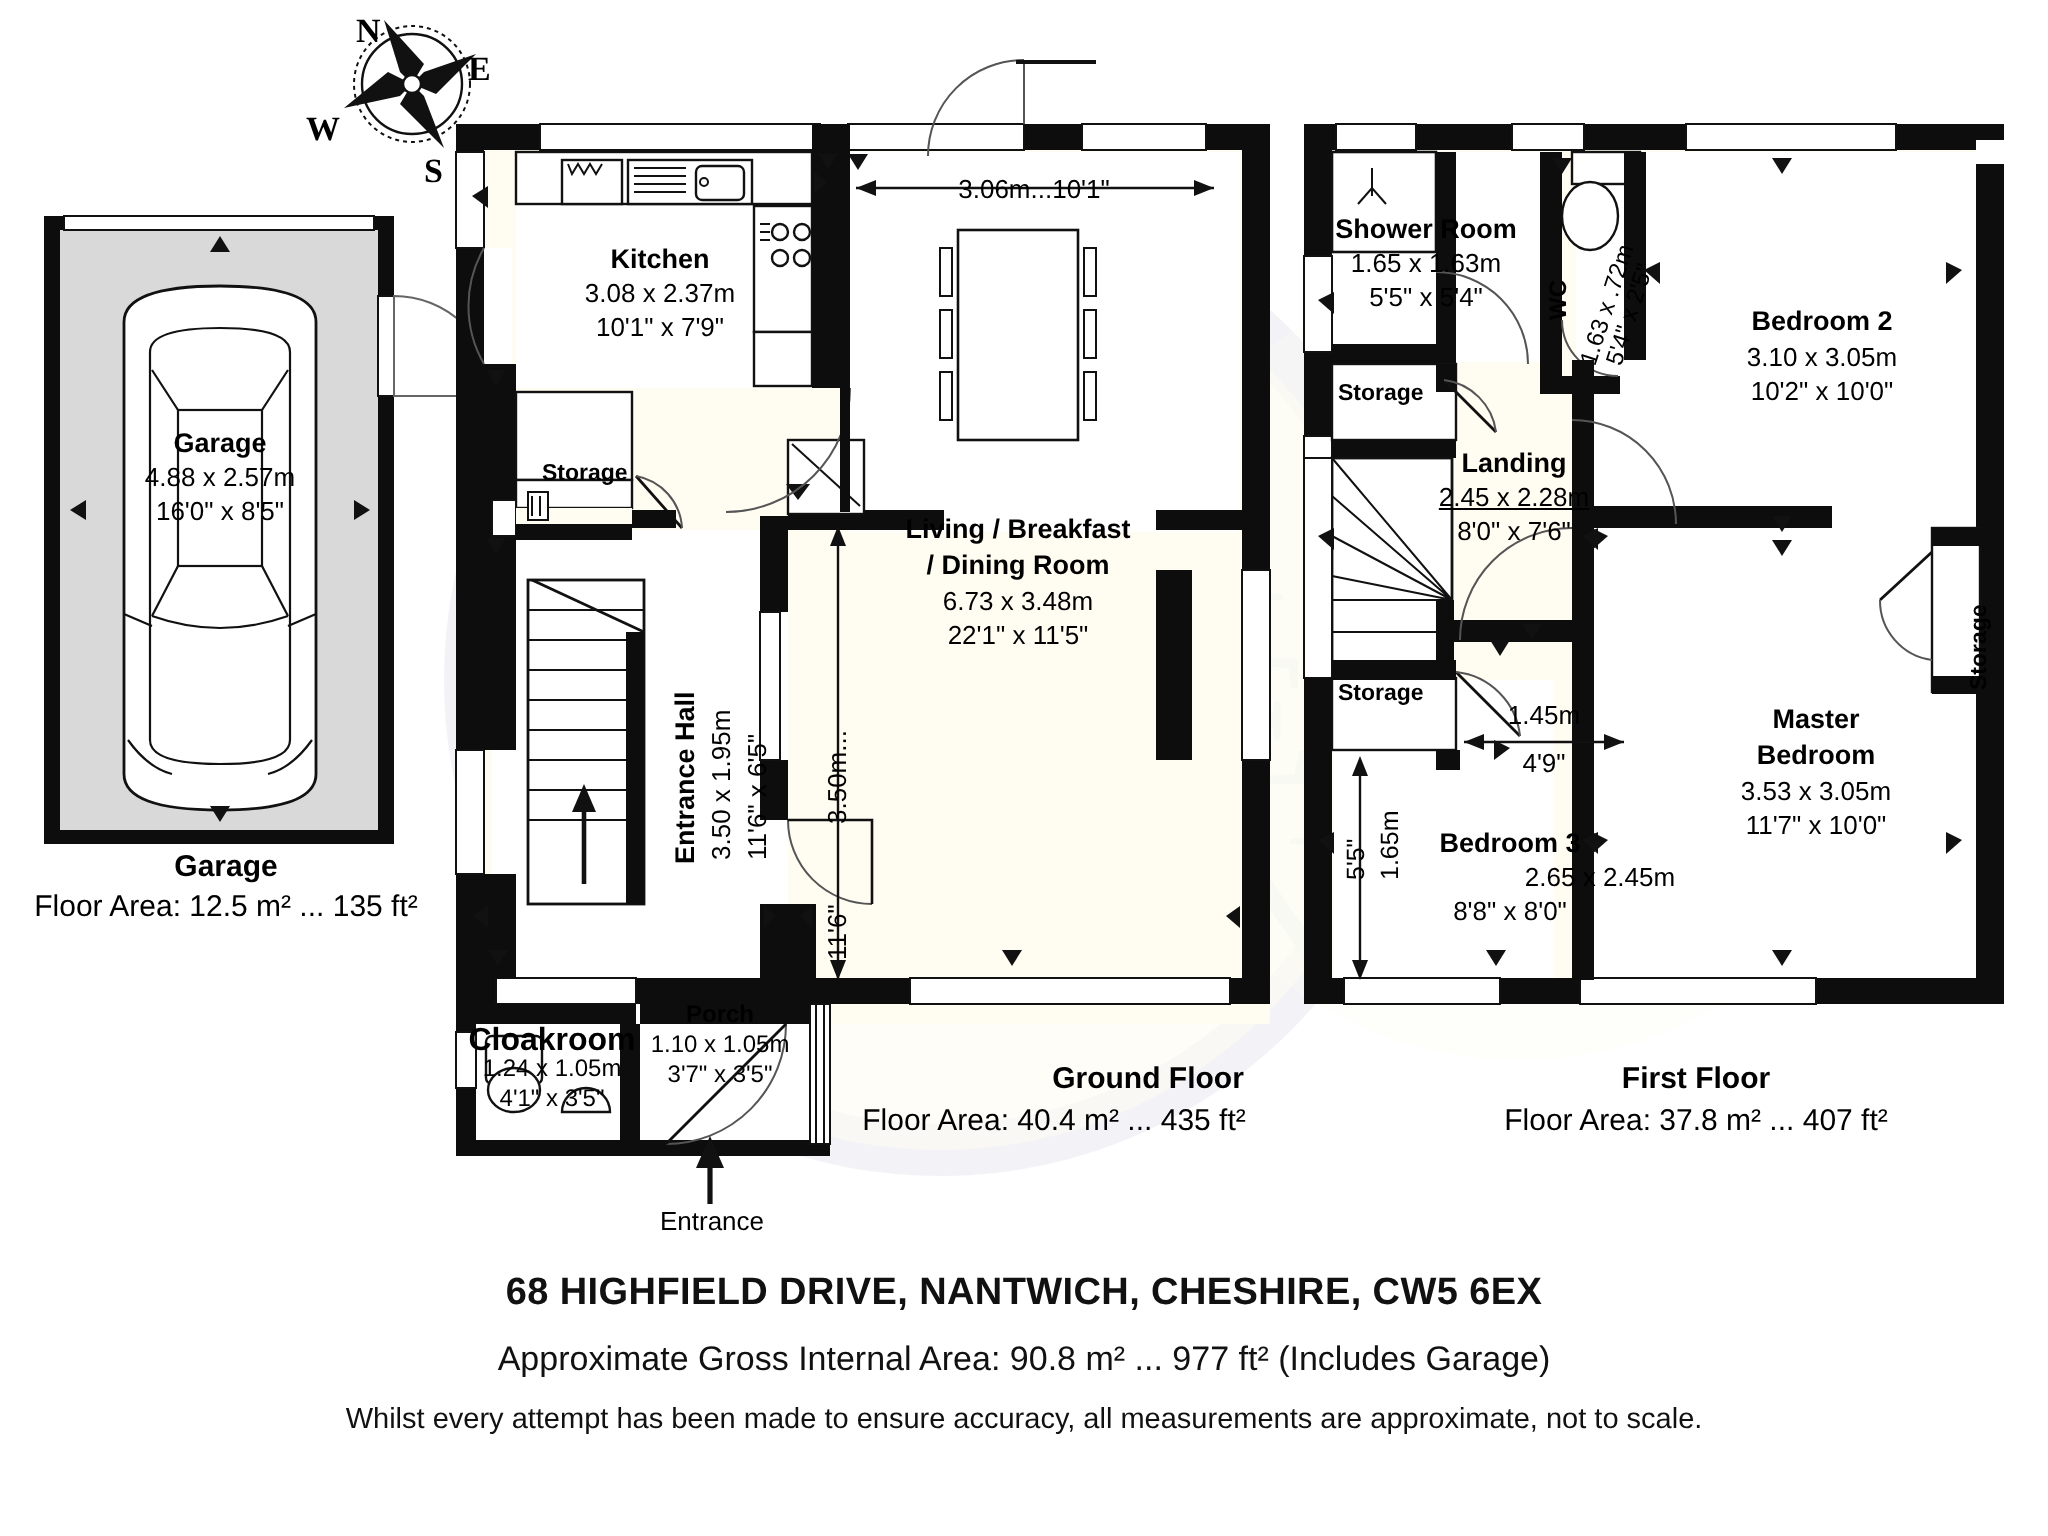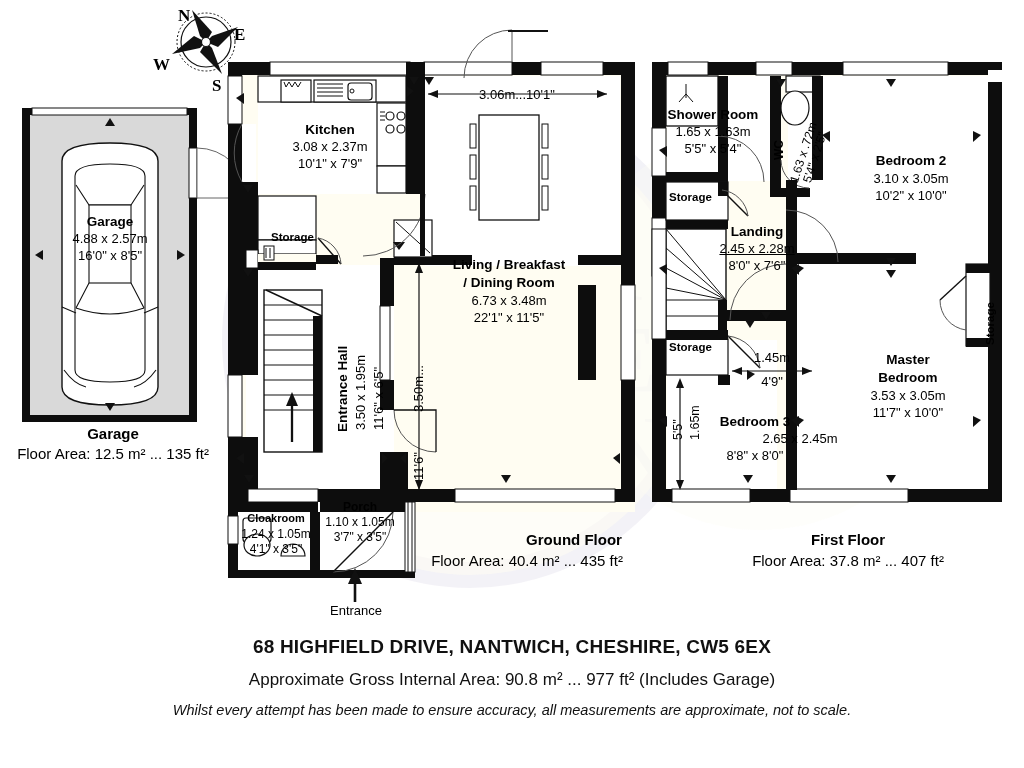--- a/index.html
+++ b/index.html
@@ -387,7 +387,7 @@
 
 <div class="lbl small" style="left:271px;top:231px;">Storage</div>
 
-<div class="lbl small ctr" style="left:276px;top:512px;font-size:11px;">Cloakroom</div>
+<div class="lbl small ctr" style="left:276px;top:512px;font-size:16px;">Cloakroom</div>
 <div class="lbl ctr" style="left:276px;top:527px;font-size:12px;">1.24 x 1.05m</div>
 <div class="lbl ctr" style="left:276px;top:542px;font-size:12px;">4'1" x 3'5"</div>
 

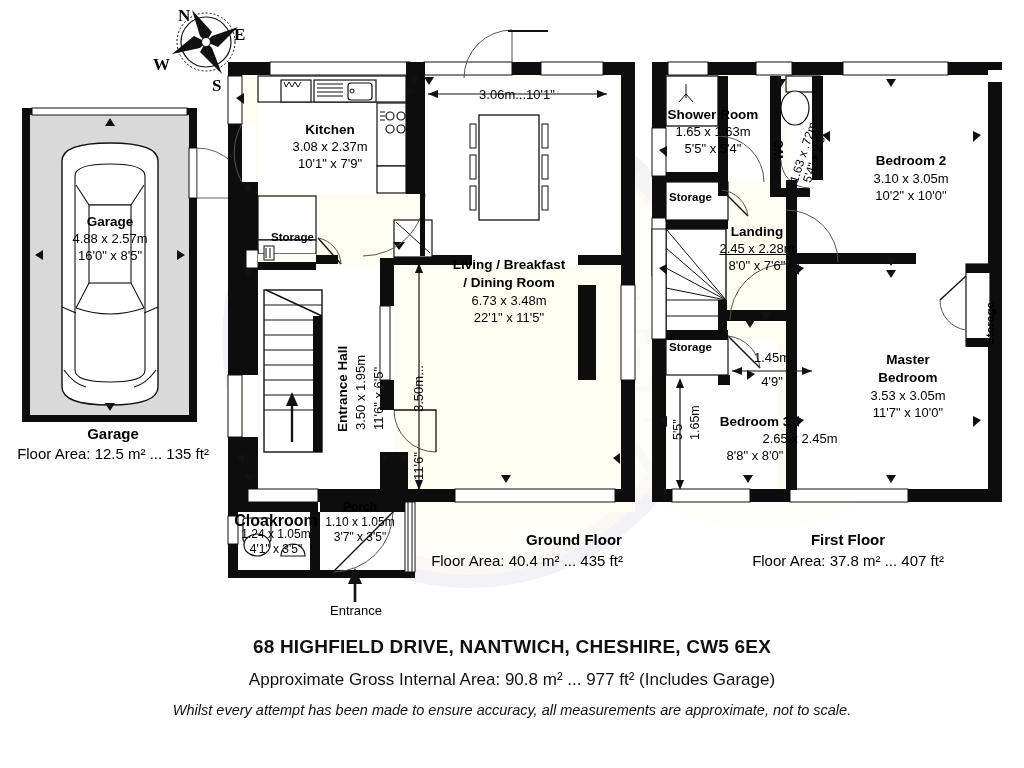--- a/index.html
+++ b/index.html
@@ -35,7 +35,7 @@
   #footer{position:absolute;left:0;right:0;top:636px;text-align:center;}
   #addr{font-weight:bold;font-size:19px;letter-spacing:.2px;margin:0 0 12px;text-align:center;}
   #gia{font-size:17px;margin:0 0 10px;}
-  .disc{font-size:14.5px;line-height:1.42;margin:0;font-style:italic;}
+  .disc{font-size:14.5px;line-height:1.42;margin:0;}
 </style>
 </head>
 <body>

